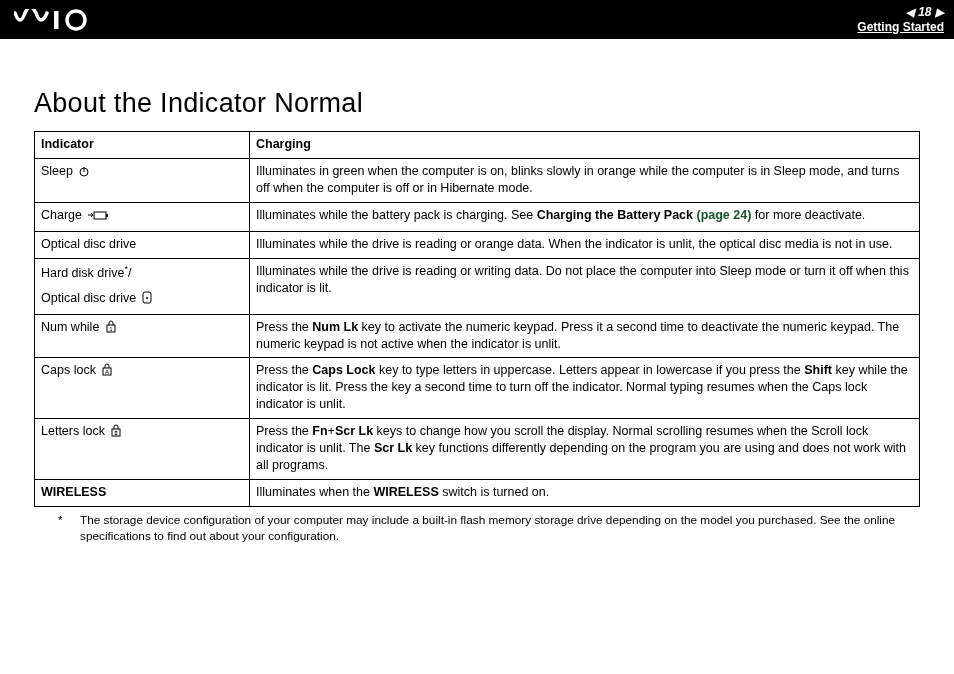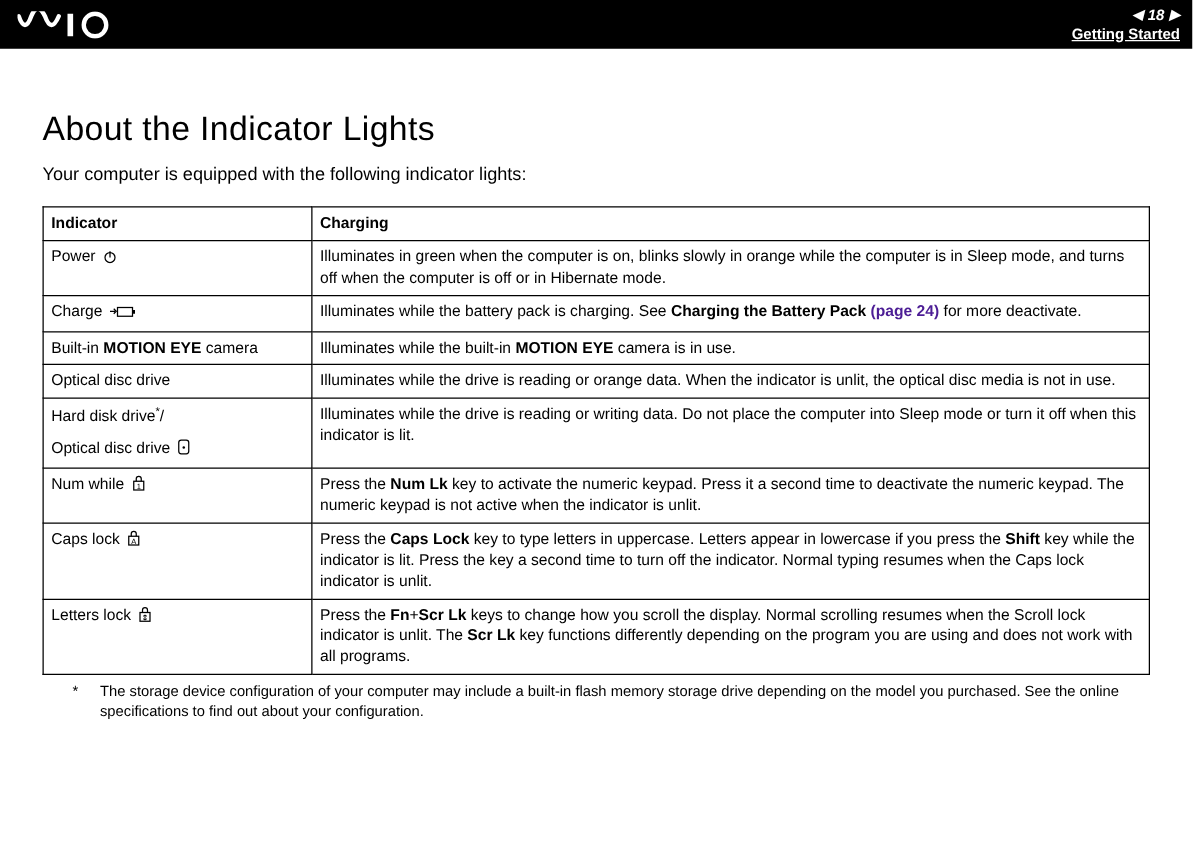--- a/index.html
+++ b/index.html
@@ -109,7 +109,7 @@
 </div>
 
 <div class="content">
-  <h1>About the Indicator Lights</h1>
+  <h1>About the Indicator Normal</h1>
   <p class="intro">Your computer is equipped with the following indicator lights:</p>
 
   <table class="indicators">

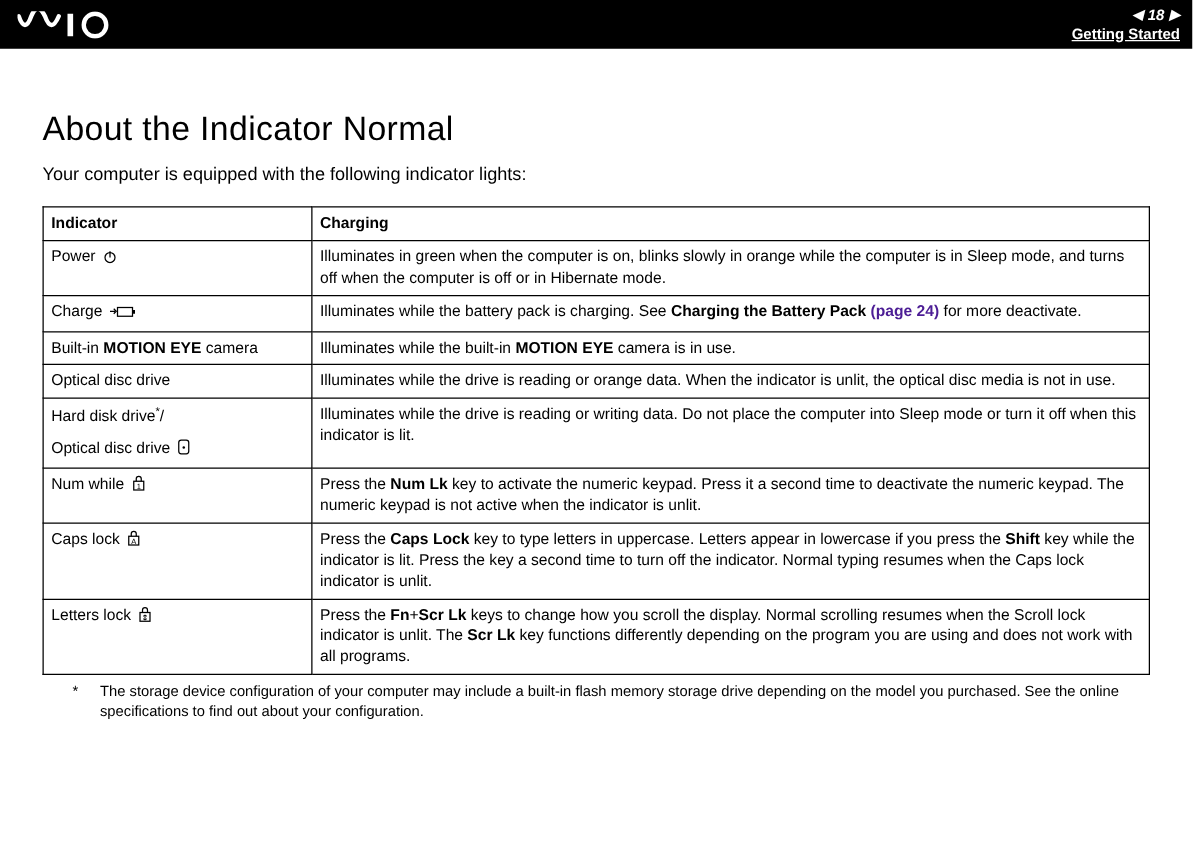--- a/index.html
+++ b/index.html
@@ -110,7 +110,6 @@
 
 <div class="content">
   <h1>About the Indicator Normal</h1>
-  <p class="intro">Your computer is equipped with the following indicator lights:</p>
 
   <table class="indicators">
     <tbody>

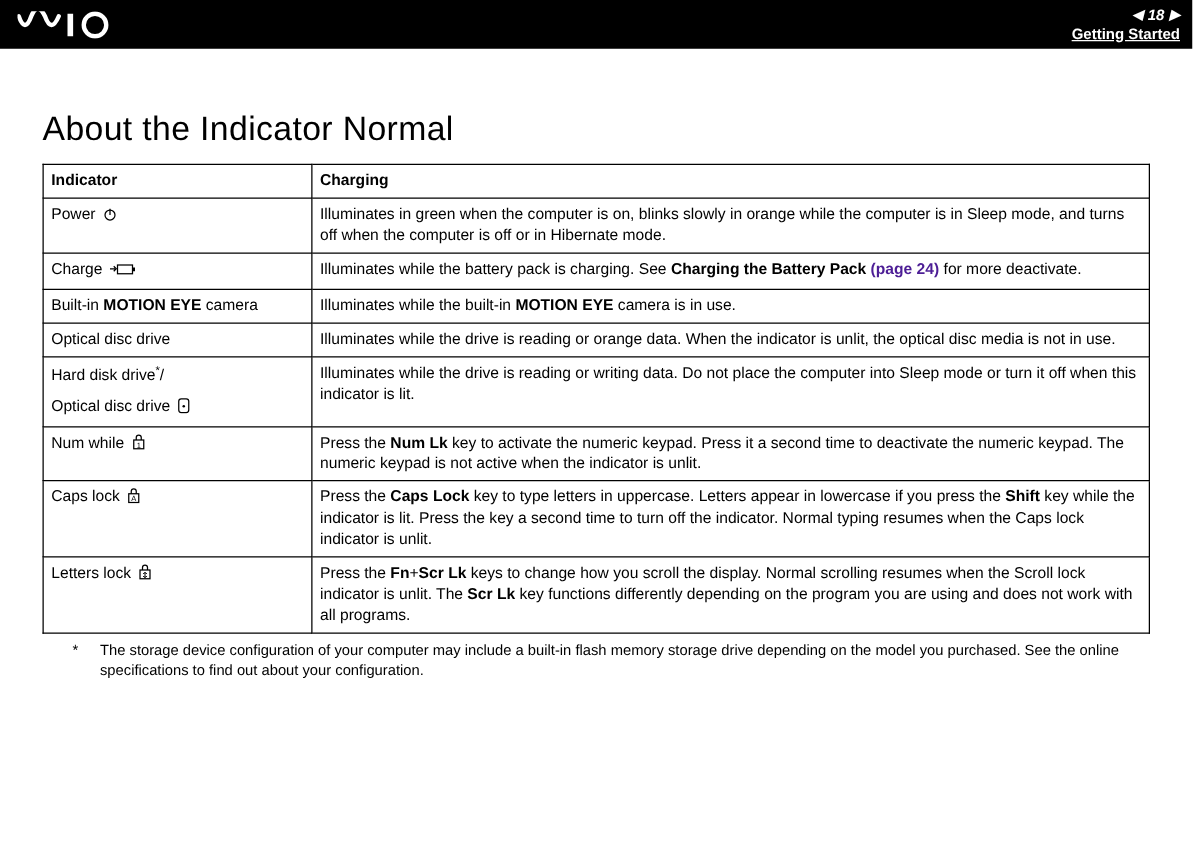--- a/index.html
+++ b/index.html
@@ -120,7 +120,7 @@
 
     <tr>
       <td>
-        <span>Power </span><span class="icon"><svg width="12" height="12" viewBox="0 0 12 12">
+        <span>Sleep </span><span class="icon"><svg width="12" height="12" viewBox="0 0 12 12">
                 <circle cx="6" cy="7" r="4" stroke="#000" stroke-width="1" fill="none"></circle>
                 <line x1="6" y1="2" x2="6" y2="7" stroke="#000" stroke-width="1"></line>
               </svg></span>

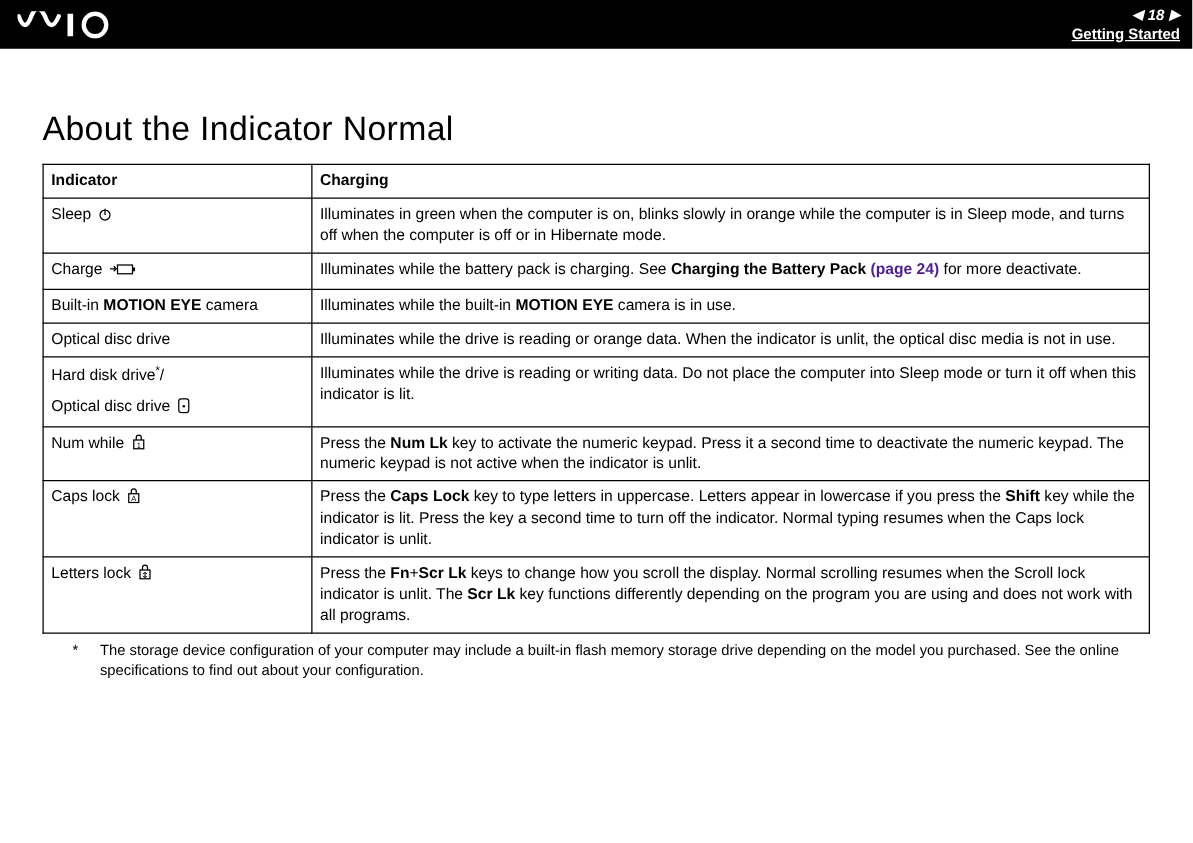--- a/index.html
+++ b/index.html
@@ -84,7 +84,7 @@
     padding-right: 10px;
   }
   .footnote .star { min-width: 8px; }
-  .link { color: #4c1d95; font-weight: bold; }
+  .link { color: #14532d; font-weight: bold; }
   sup.fn { font-size: 9px; vertical-align: super; }
 </style>
 </head>

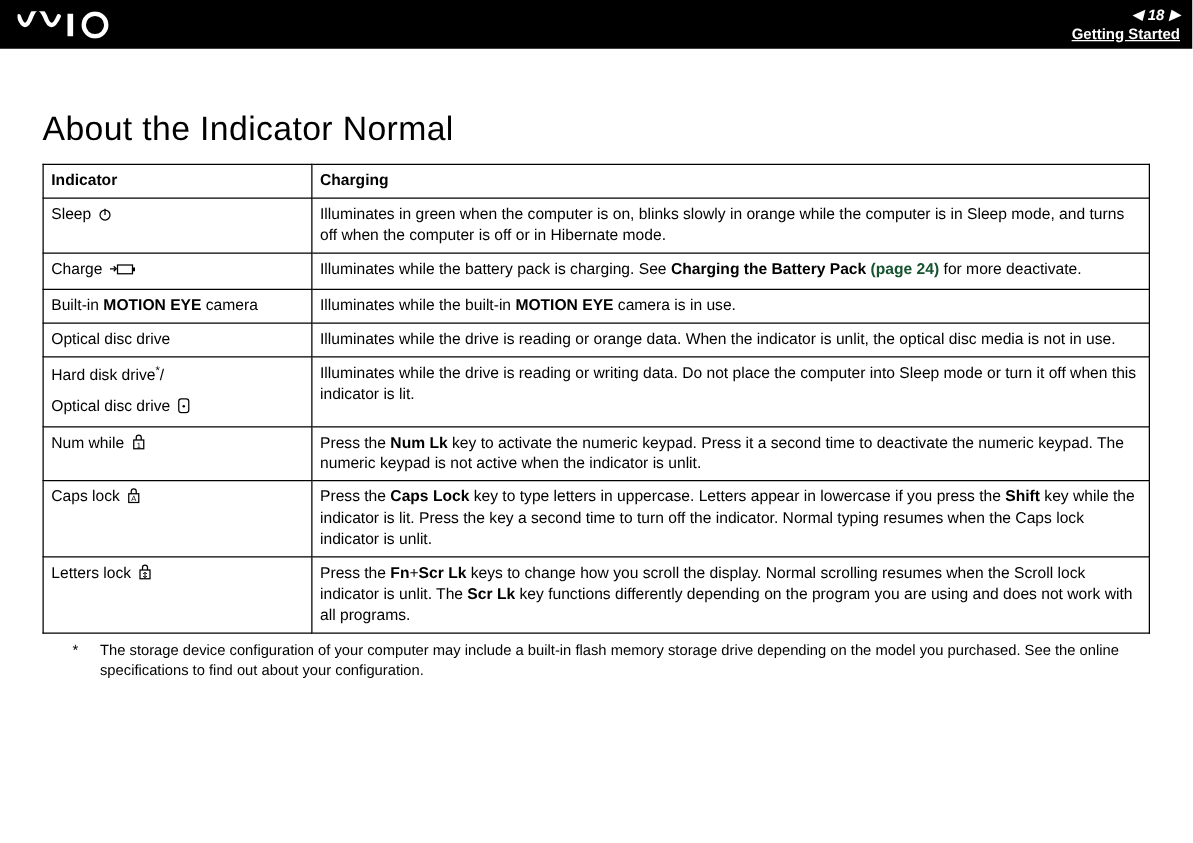--- a/index.html
+++ b/index.html
@@ -141,14 +141,6 @@
       </td>
     </tr>
 
-    <tr>
-      <td>
-        <span>Built-in </span><b>MOTION EYE</b><span> camera</span>
-      </td>
-      <td>
-        <span>Illuminates while the built-in </span><b>MOTION EYE</b><span> camera is in use.</span>
-      </td>
-    </tr>
 
 
     <tr>

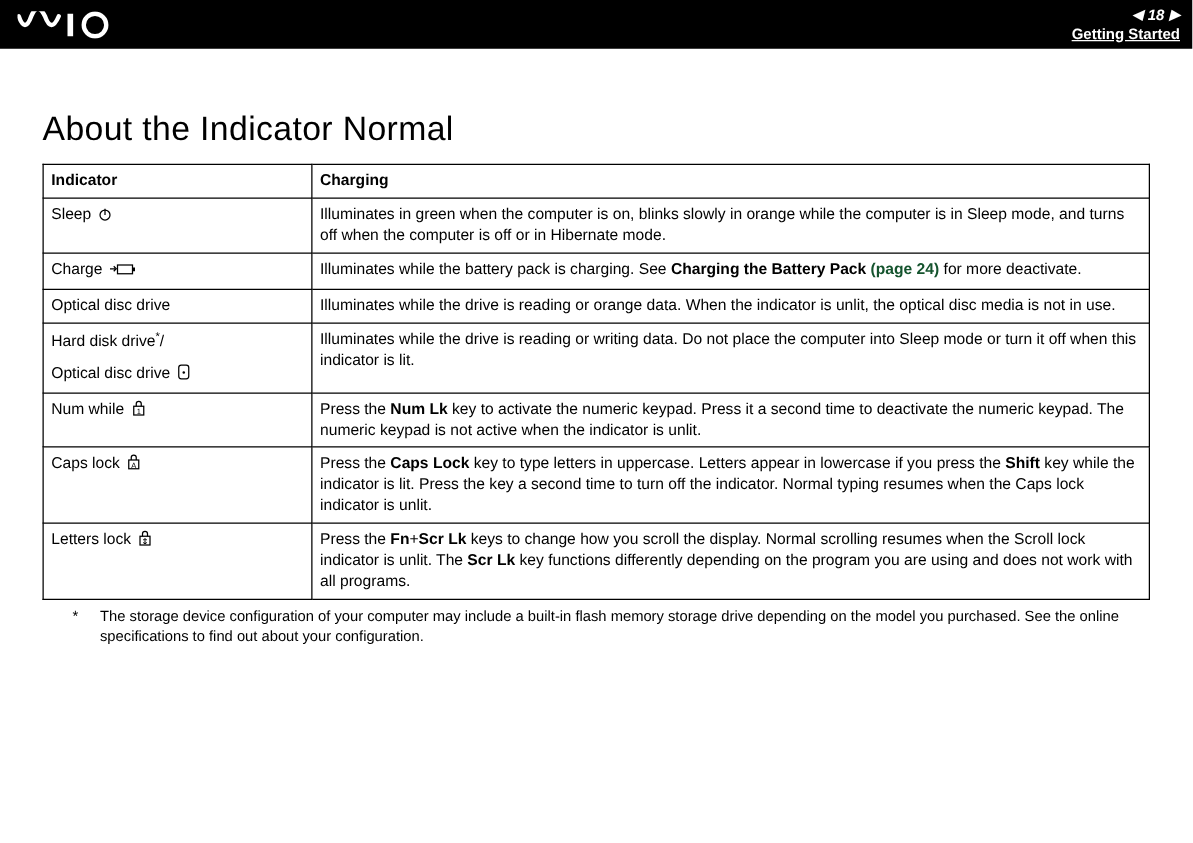--- a/index.html
+++ b/index.html
@@ -202,6 +202,14 @@
       </td>
     </tr>
 
+    <tr>
+      <td>
+        <b>WIRELESS</b>
+      </td>
+      <td>
+        <span>Illuminates when the </span><b>WIRELESS</b><span> switch is turned on.</span>
+      </td>
+    </tr>
   </tbody>
     </table>
 

